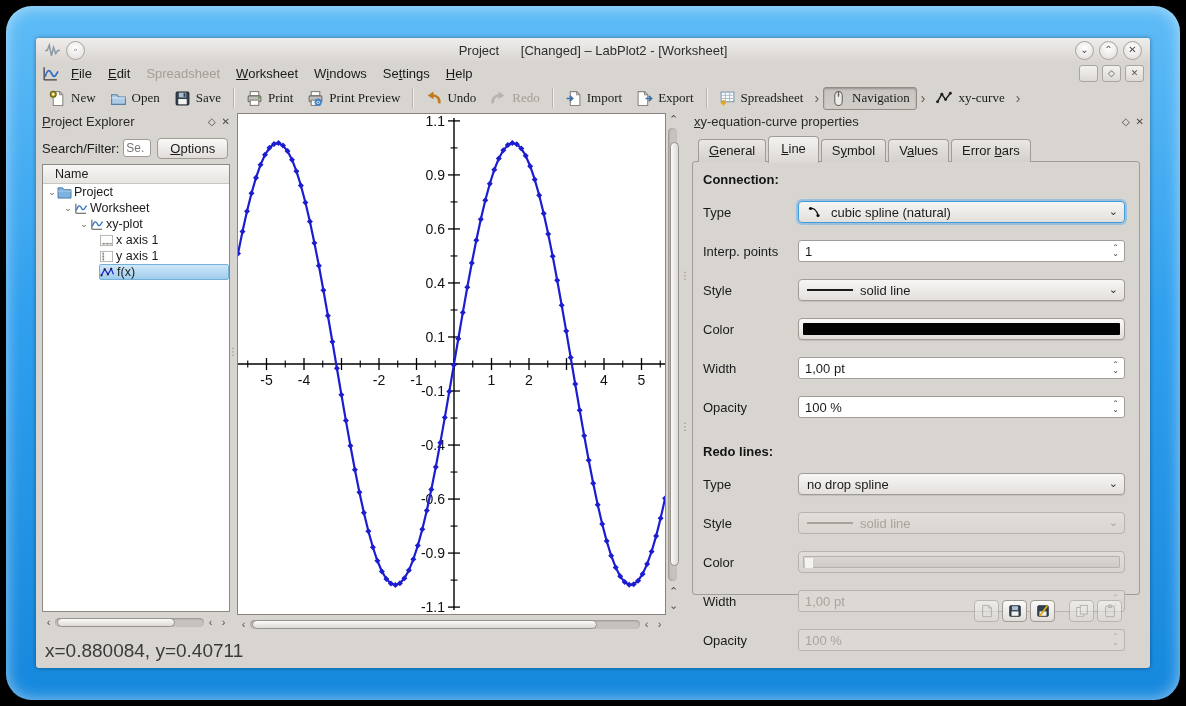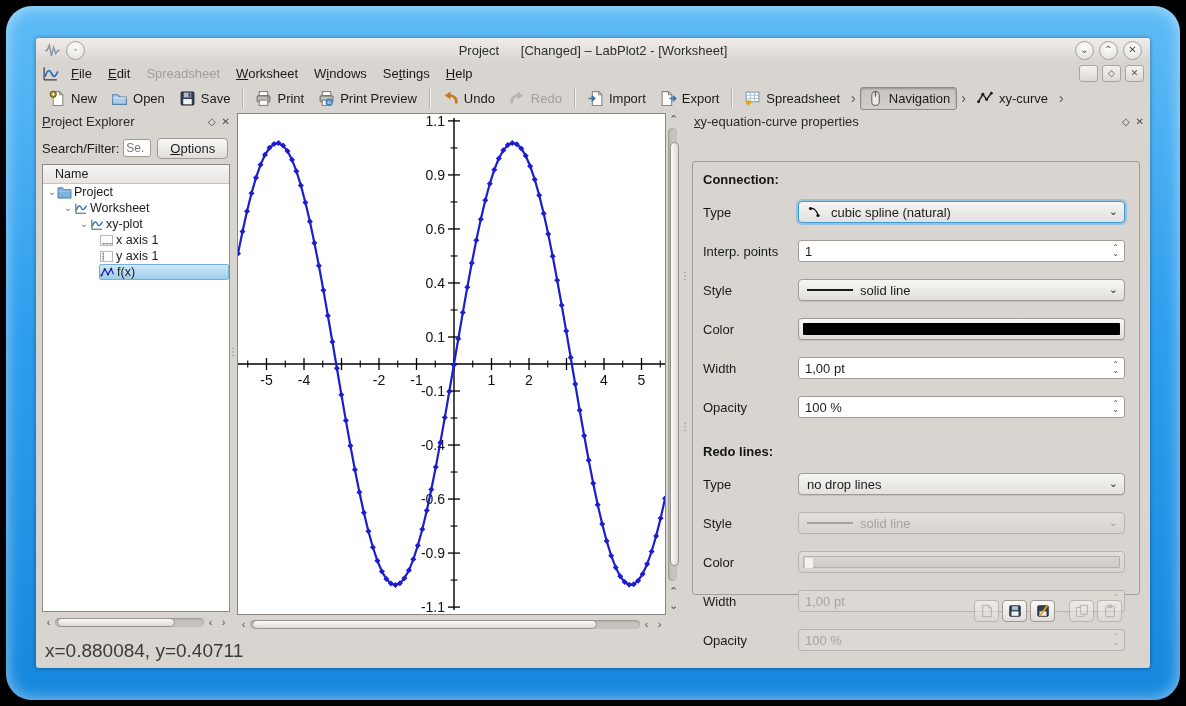--- a/index.html
+++ b/index.html
@@ -27,7 +27,7 @@
            background:linear-gradient(#f4f2f0,#dcd9d5);display:flex;align-items:center;justify-content:center;font-size:9px;color:#555;}
   
   .toolbar{position:absolute;left:0;top:46px;right:0;height:28px;display:flex;align-items:center;padding:0 6px;font-size:13px;color:#1b1b1b;}
-  .tbtn{display:flex;align-items:center;gap:5px;padding:3px 7px;border-radius:3px;white-space:nowrap;}
+  .tbtn{display:flex;align-items:center;gap:5px;padding:3px 7px;border-radius:3px;white-space:nowrap;font-family:Liberation Serif, serif;}
   .tbtn.pressed{background:linear-gradient(#c7c3be,#d2cec9);border:1px solid #918c86;box-shadow:inset 0 1px 2px rgba(0,0,0,.25);padding:2px 6px;}
   .tbtn.disabled{color:#a39e98;justify-content:space-between;}
   .tbtn.disabled svg{opacity:.45;}

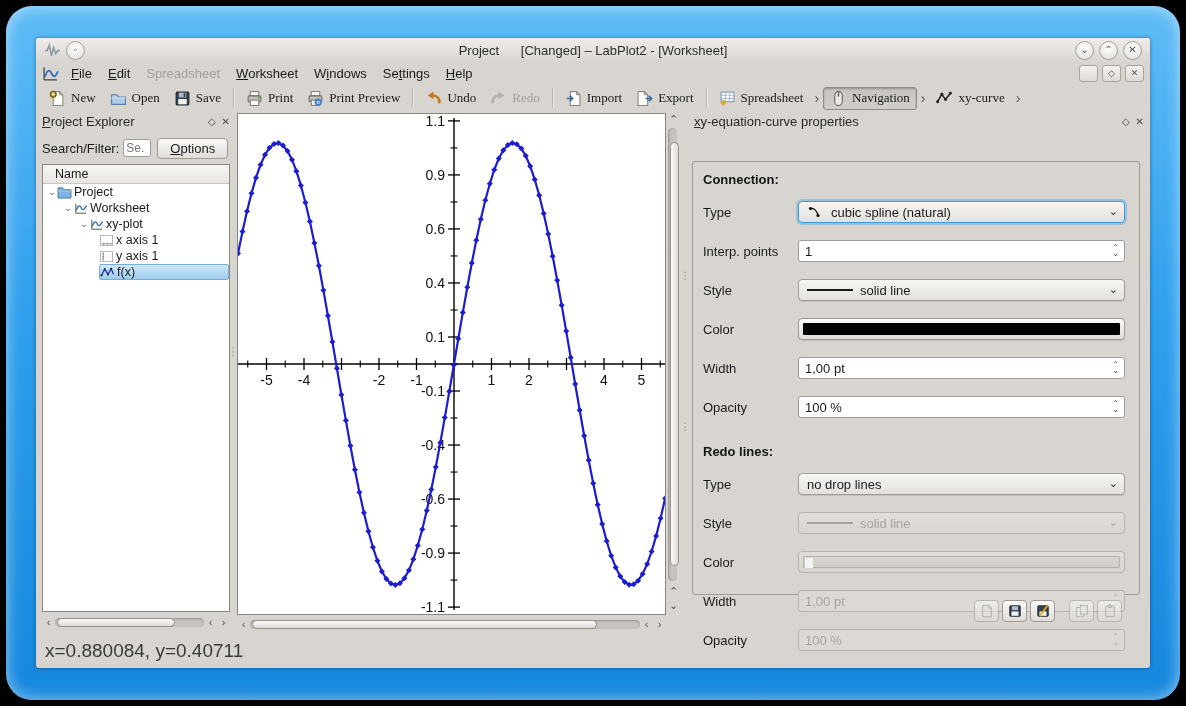--- a/index.html
+++ b/index.html
@@ -449,6 +449,13 @@
         <span style="margin-left:auto" class="dock-ico">◇</span>
         <span class="dock-ico">✕</span>
       </div>
+      <div class="tabs">
+        <div class="tab"><u>G</u>eneral</div>
+        <div class="tab active"><u>L</u>ine</div>
+        <div class="tab">S<u>y</u>mbol</div>
+        <div class="tab">V<u>a</u>lues</div>
+        <div class="tab">Error <u>b</u>ars</div>
+      </div>
       <div class="pframe">
         <div class="phead">Connection:</div>
         <div class="prow">

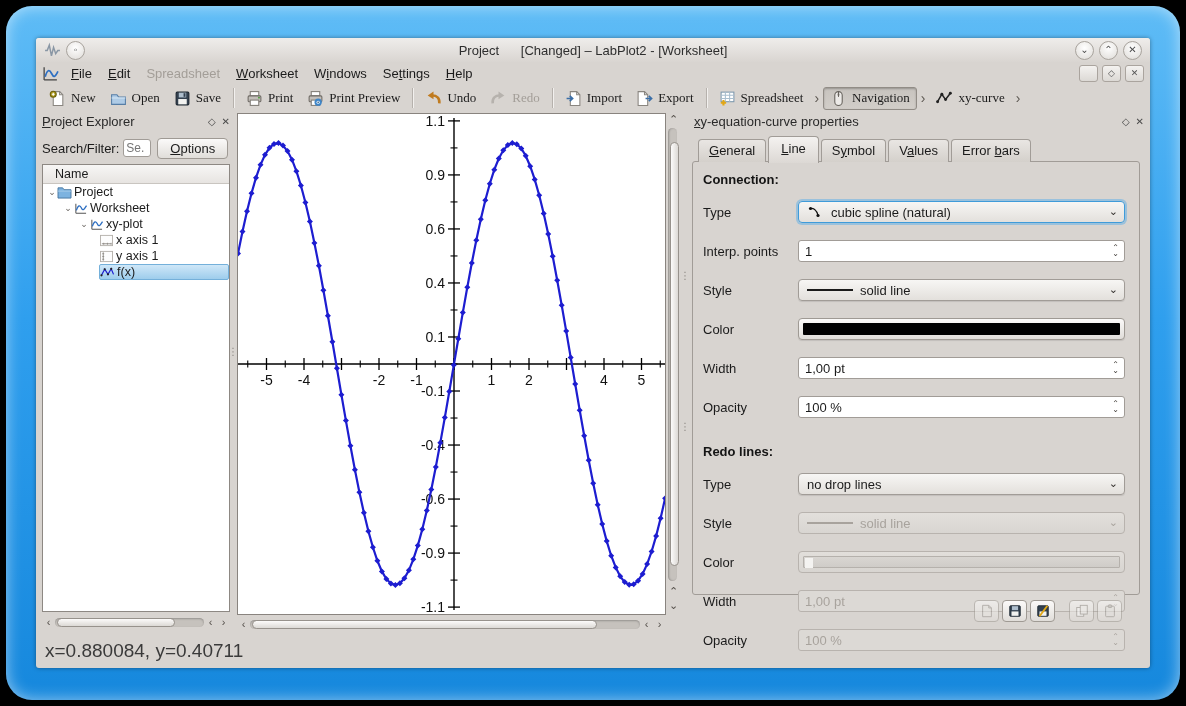--- a/index.html
+++ b/index.html
@@ -519,7 +519,7 @@
         <div class="prow">
           <span>Type</span>
           <div class="combo">
-            <span>no drop lines</span>
+            <span>no drop spline</span>
             <span class="arrow">⌄</span>
           </div>
         </div>

